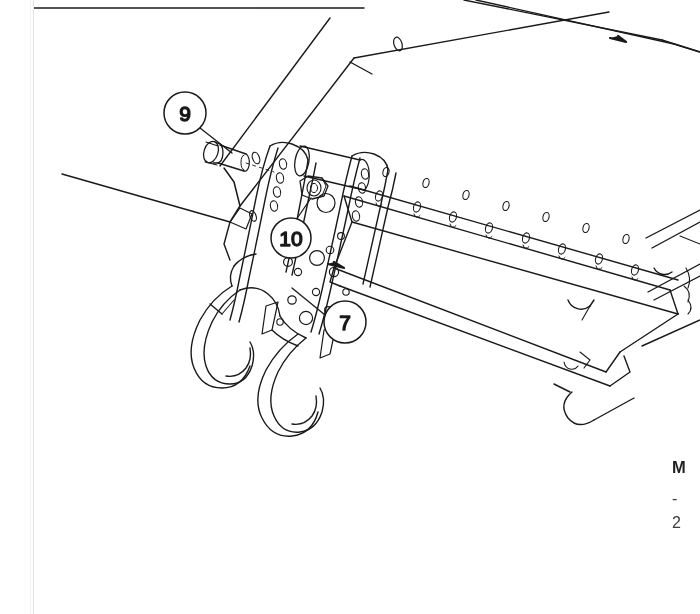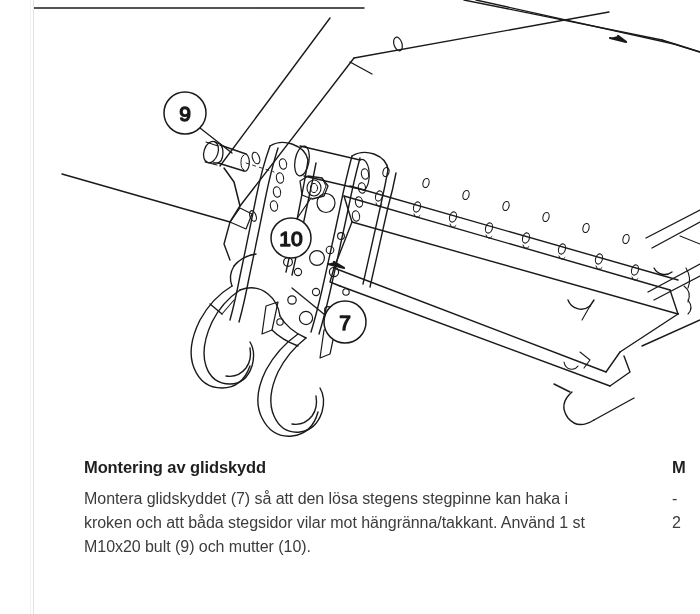--- a/index.html
+++ b/index.html
@@ -315,10 +315,6 @@
     </svg>
   </div>
 
-  <div class="caption-block">
-    <p class="caption-title">Montering av glidskydd</p>
-    <p class="caption-body">Montera glidskyddet (7) så att den lösa stegens stegpinne kan haka i kroken och att båda stegsidor vilar mot hängränna/takkant. Använd 1 st M10x20 bult (9) och mutter (10).</p>
-  </div>
 
   <div class="next-col">
     <p class="nc-title">M</p>

